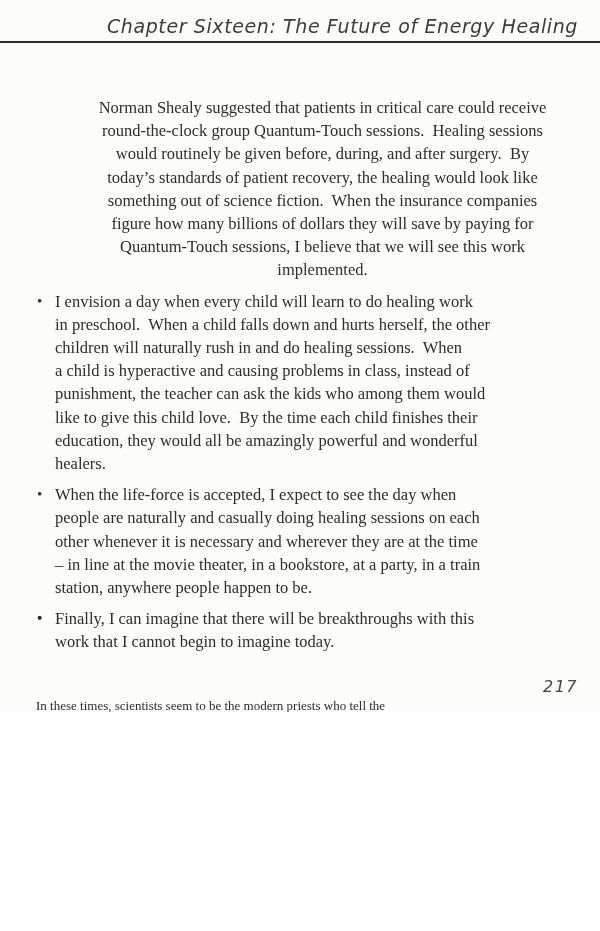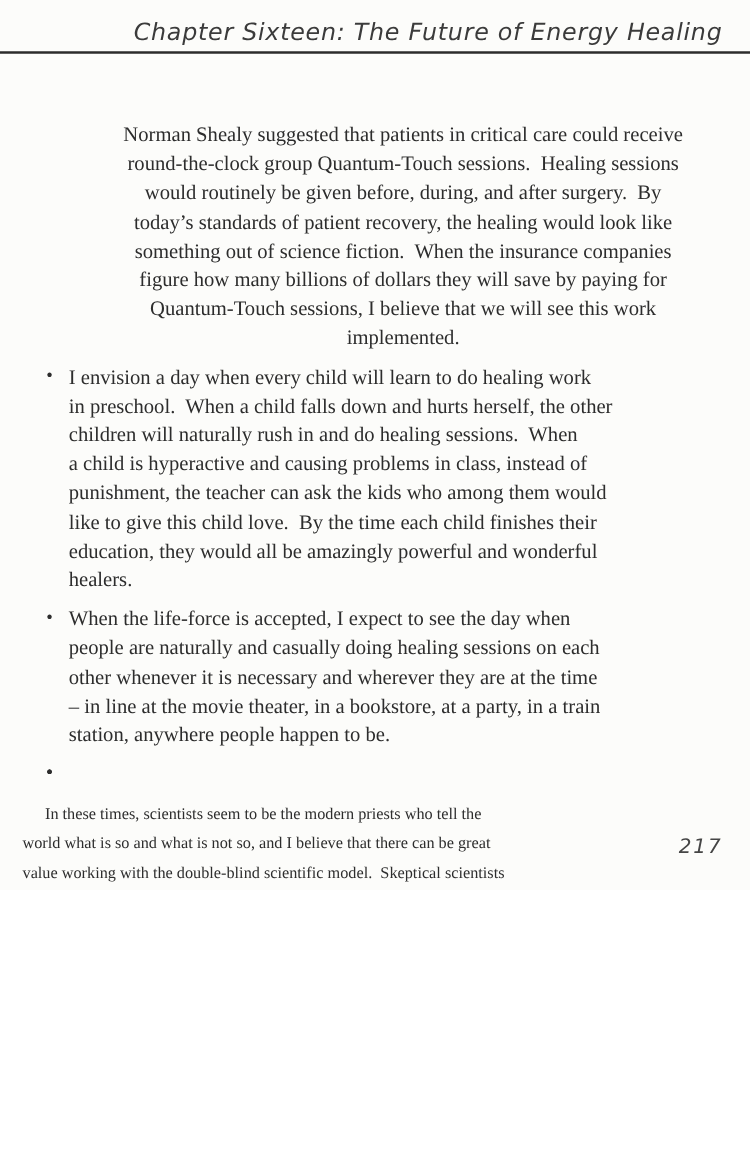--- a/index.html
+++ b/index.html
@@ -134,6 +134,8 @@
       </li>
       <li class="bullet-item">
         <span class="bullet-dot">•</span>
+        <span class="prewrap">Finally, I can imagine that there will be breakthroughs with this
+work that I cannot begin to imagine today.</span>
       </li>
     </ul>
 

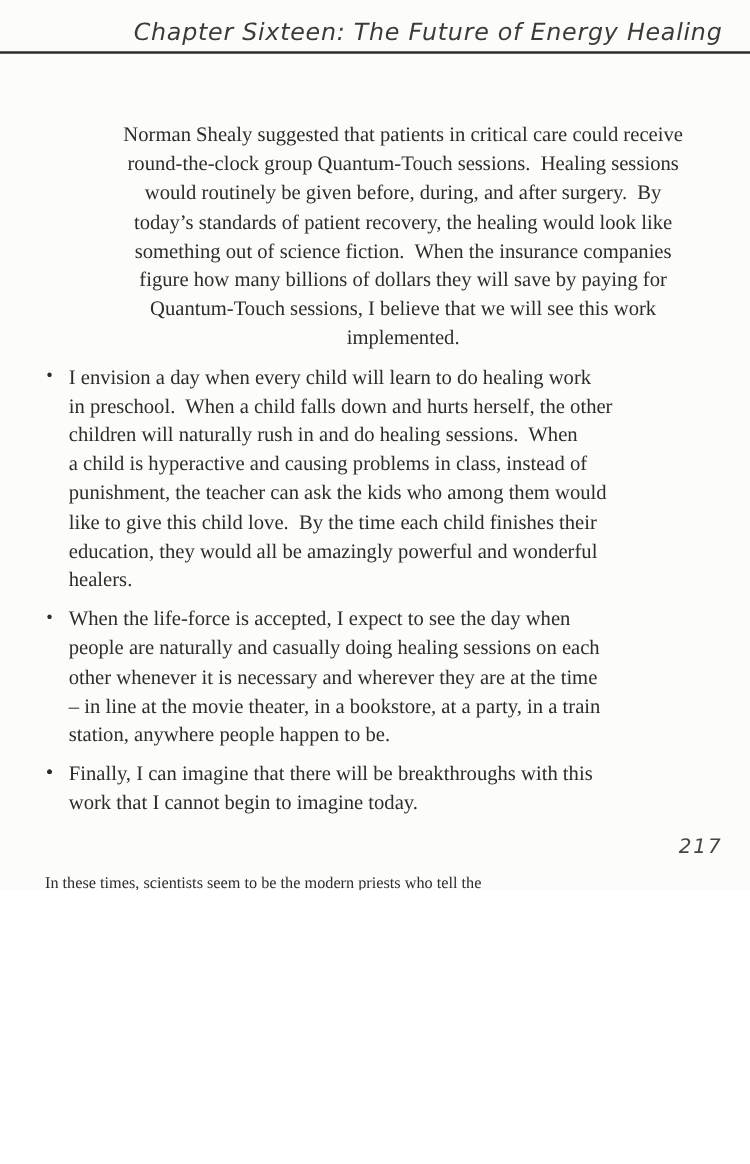--- a/index.html
+++ b/index.html
@@ -76,7 +76,7 @@
   .page-number {
     position: absolute;
     right: 22px;
-    bottom: 26px;
+    bottom: 16px;
     font-family: "DejaVu Sans", sans-serif;
     font-style: italic;
     font-size: 16px;

